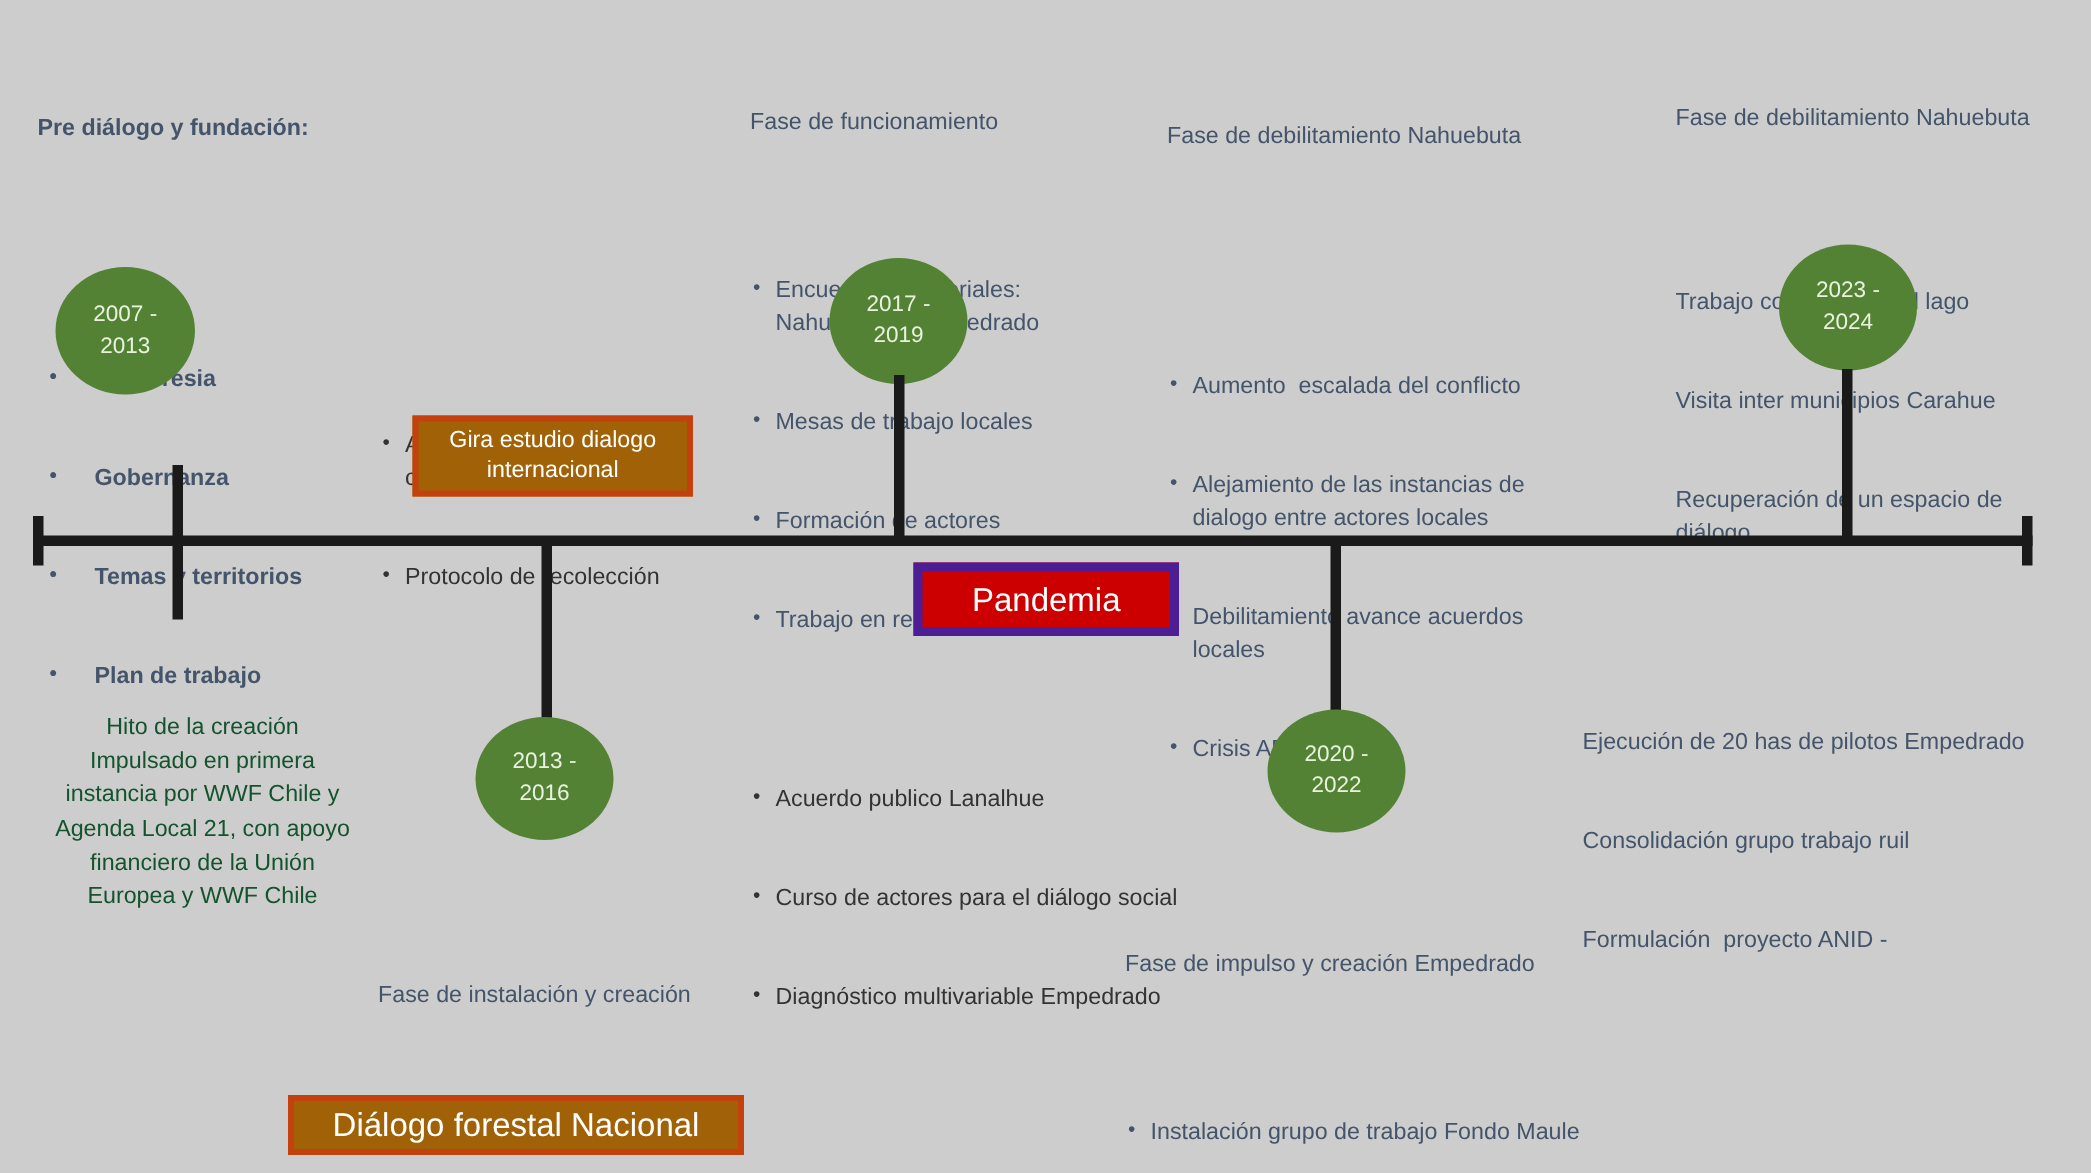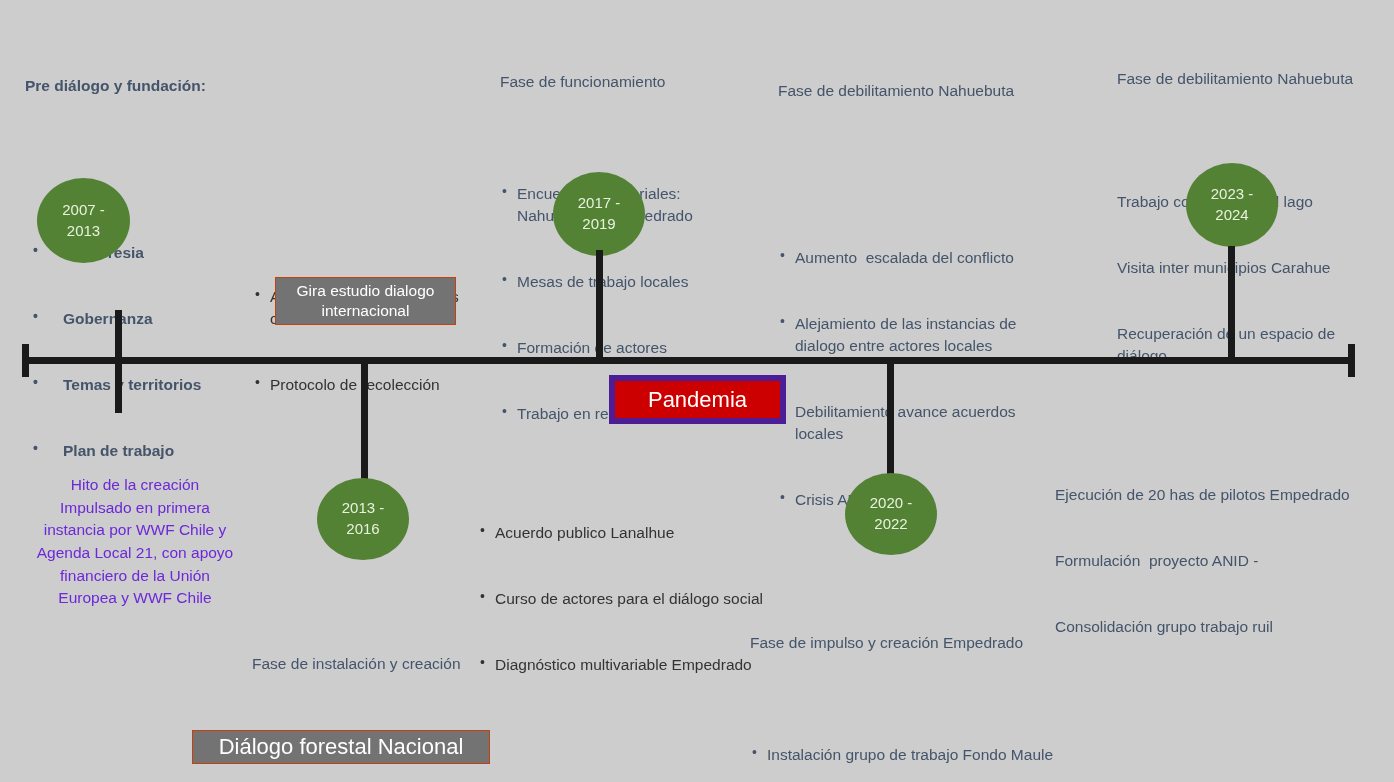--- a/index.html
+++ b/index.html
@@ -89,8 +89,8 @@
   
   .ybox {
     position: absolute;
-    background: #737373;
-    border: 1px solid #c2410c;
+    background: #a16207;
+    border: 4px solid #c2410c;
     color: #ffffff;
     display: flex;
     align-items: center;

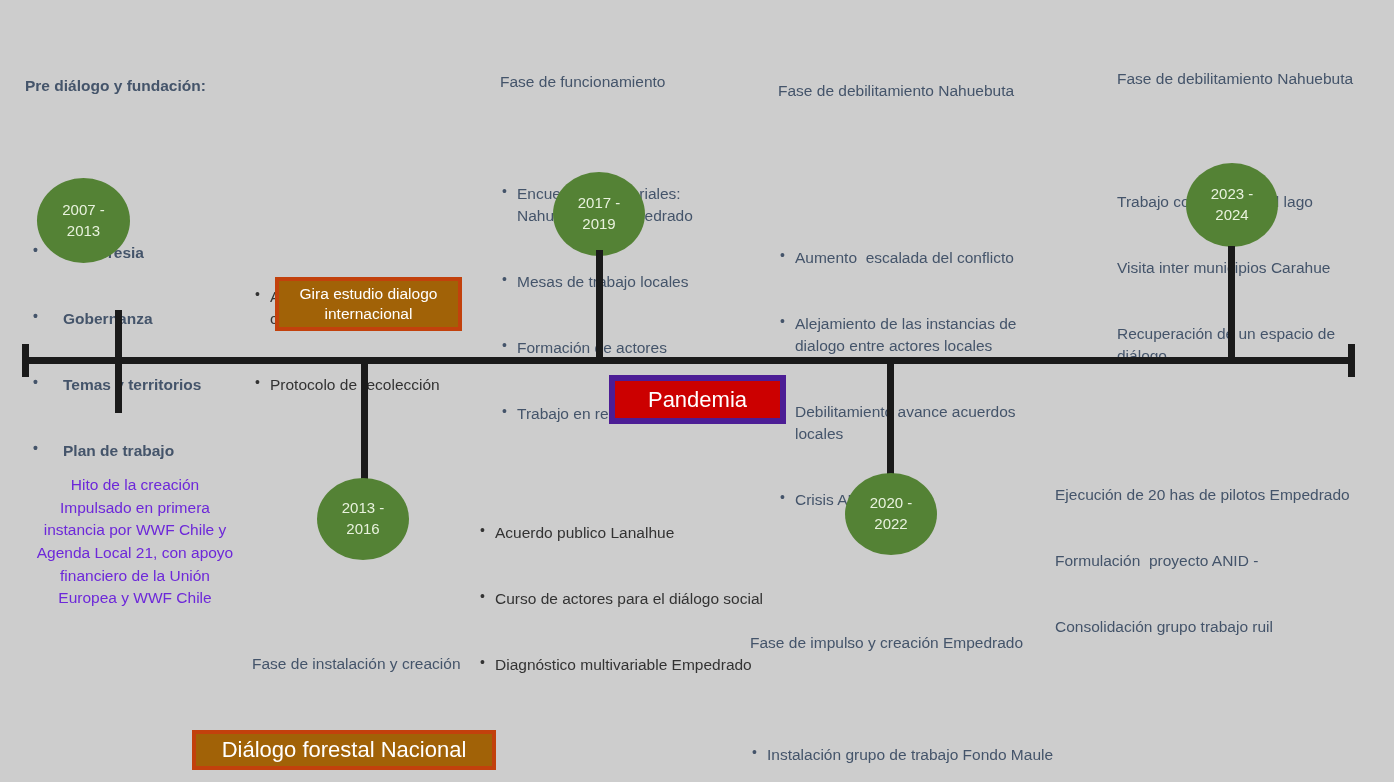--- a/index.html
+++ b/index.html
@@ -57,7 +57,7 @@
   
   .darktext {
     position: absolute;
-    color: #6d28d9;
+    color: #14532d;
     font-size: 15.5px;
     line-height: 1.46;
     text-align: center;

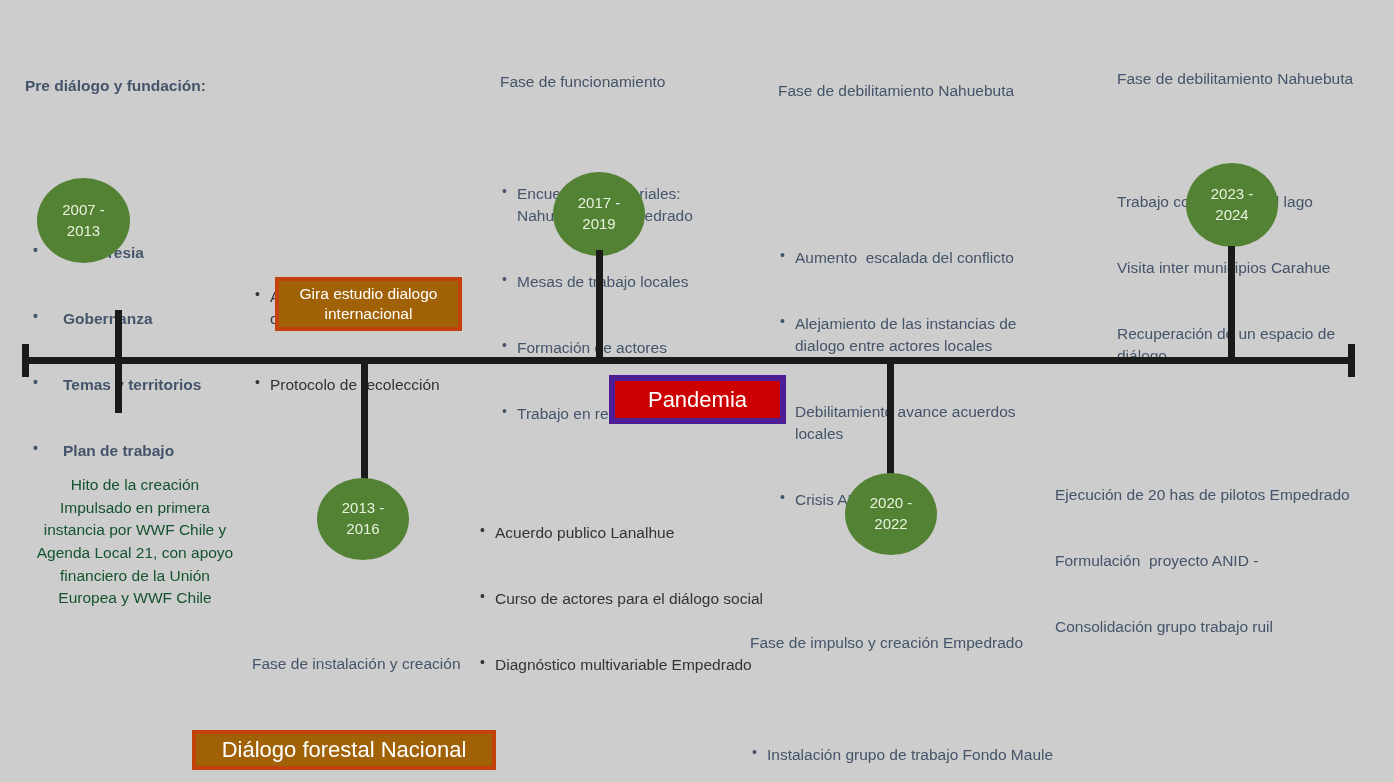--- a/index.html
+++ b/index.html
@@ -196,7 +196,7 @@
   <div class="circle" style="left:845px; top:473px; width:92px; height:82px; white-space:pre-line;">2020 -
 2022</div>
 
-  <div class="tblock" style="left:478px; top:434px; width:310px; color:#333333;">
+  <div class="tblock" style="left:500px; top:434px; width:310px; color:#333333;">
     <ul class="bul">
       <li>Acuerdo publico Lanalhue</li>
       <li>Curso de actores para el diálogo social</li>

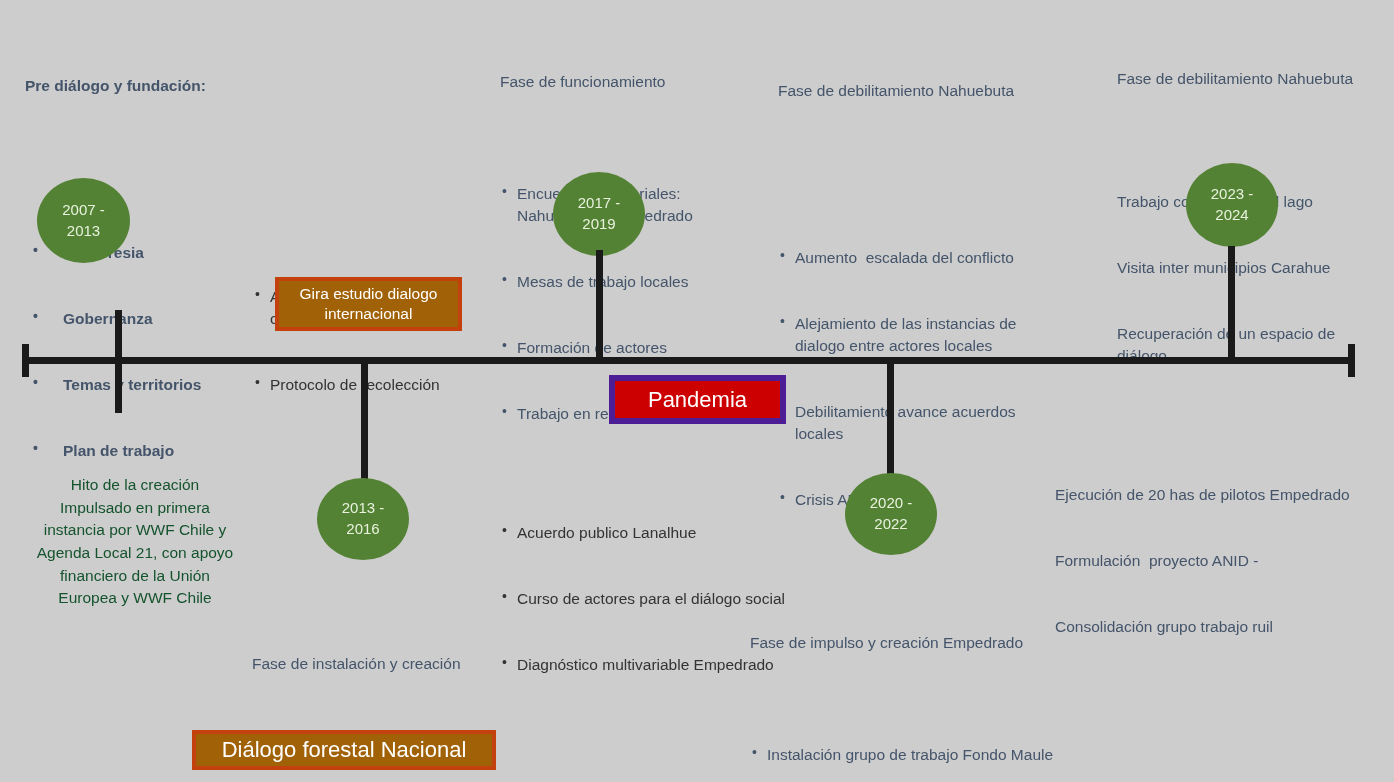--- a/index.html
+++ b/index.html
@@ -206,8 +206,8 @@
 
   <div class="tblock" style="left:1055px; top:440px; width:330px;">
     <span class="plain">Ejecución de 20 has de pilotos Empedrado</span>
+    <span class="plain">Consolidación grupo trabajo ruil</span>
     <span class="plain">Formulación  proyecto ANID -</span>
-    <span class="plain">Consolidación grupo trabajo ruil</span>
   </div>
 
   <div class="darktext" style="left:30px; top:474px; width:210px; white-space:pre-line;">Hito de la creación

